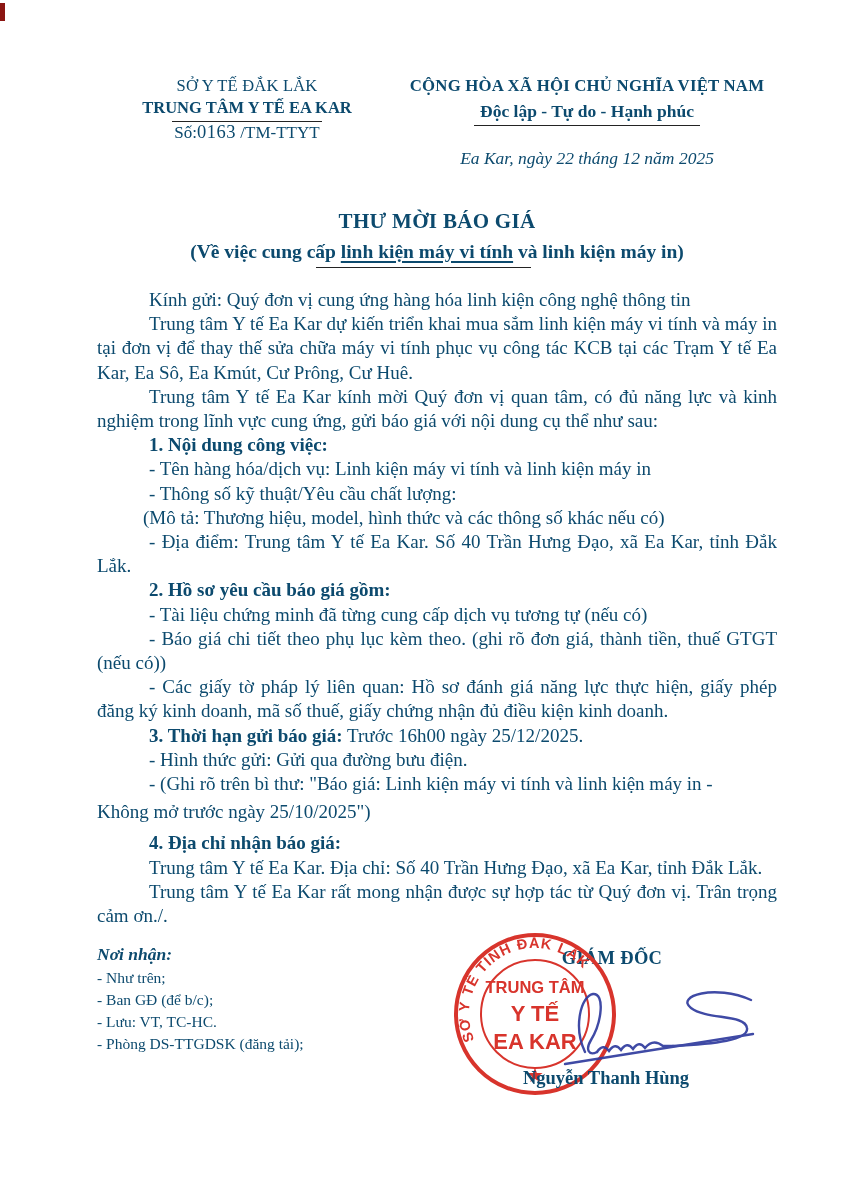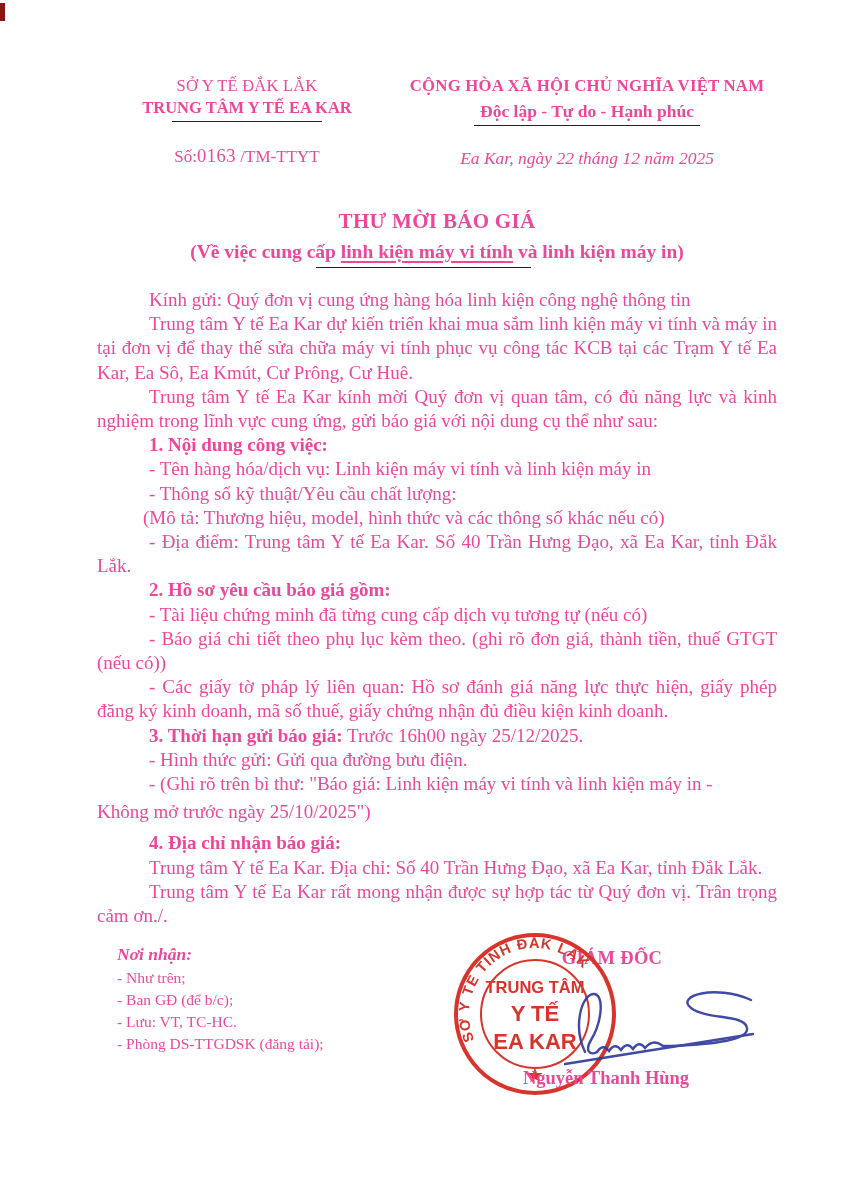--- a/index.html
+++ b/index.html
@@ -8,7 +8,7 @@
     margin:0 auto;box-sizing:border-box;
     padding:76px 72px 0 97px;
     font-family:"Liberation Serif","DejaVu Serif",serif;
-    color:#ec4899;overflow:hidden;
+    color:#0c4a6e;overflow:hidden;
   }
   .corner-mark{position:absolute;left:0;top:3px;width:5px;height:18px;background:#8b1512;}
 

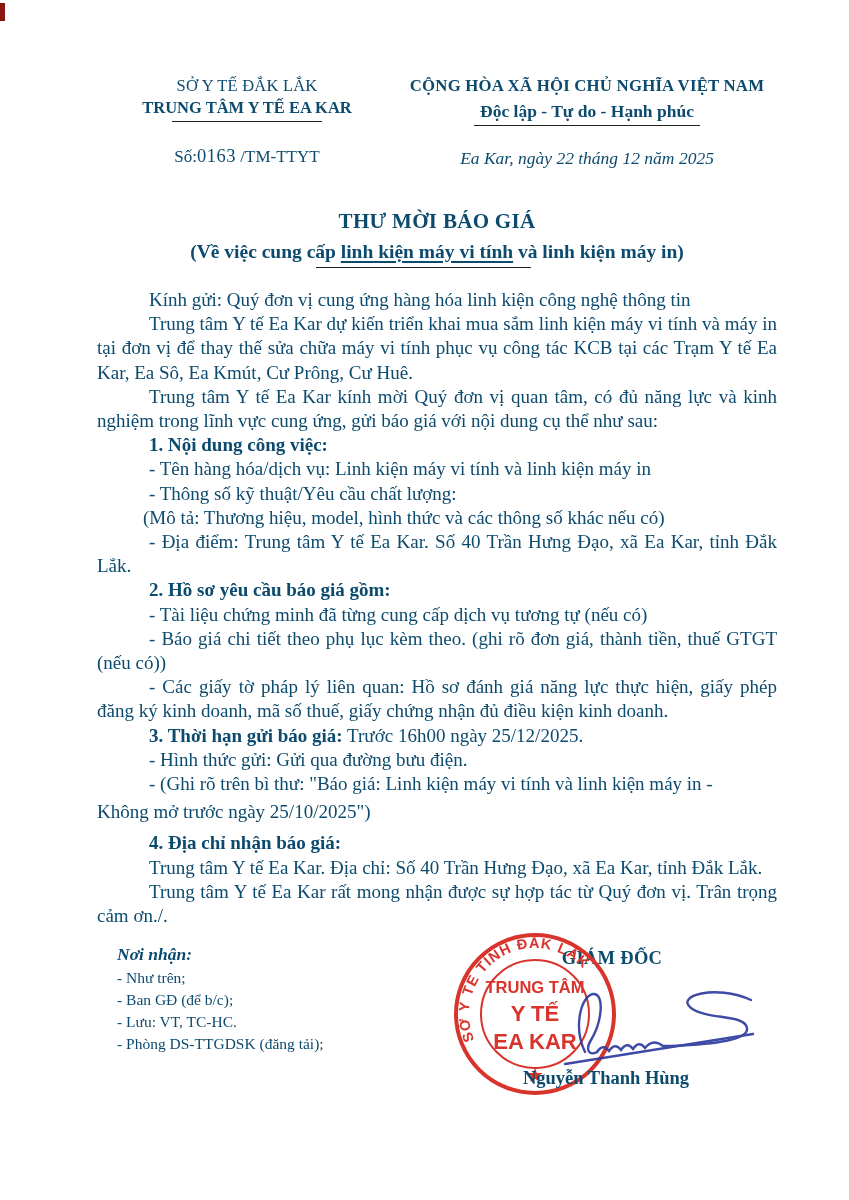--- a/index.html
+++ b/index.html
@@ -19,7 +19,7 @@
   .dept{font-size:16.5px;letter-spacing:.2px;}
   .org{font-size:16.5px;font-weight:bold;margin-top:2px;}
   .org-rule{width:150px;border-bottom:1.5px solid #232323;margin:3px auto 0;}
-  .doc-no{margin-top:24px;font-size:17px;}
+  .doc-no{font-size:17px;}
   .doc-no-val{font-size:18.5px;letter-spacing:.5px;}
   .national{font-size:16.8px;font-weight:bold;letter-spacing:.2px;}
   .motto{display:inline-block;font-size:17.5px;font-weight:bold;

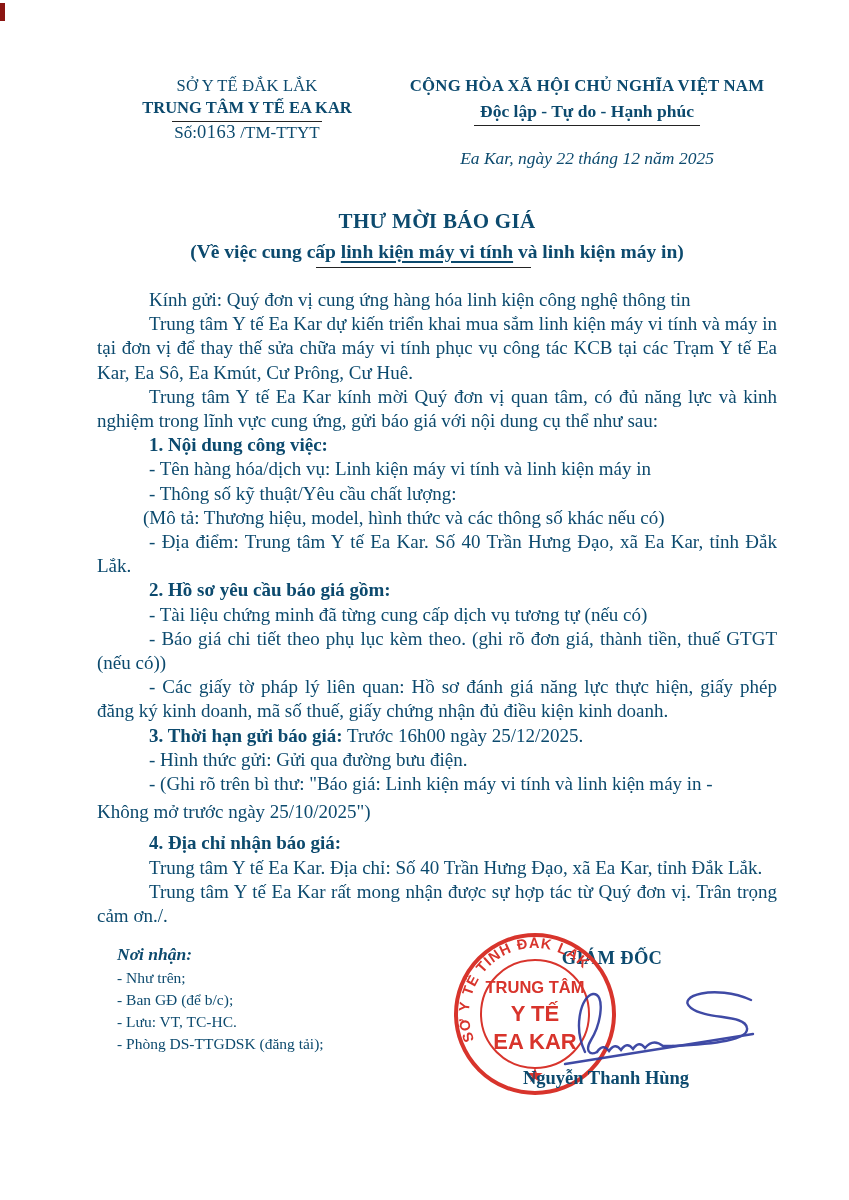--- a/index.html
+++ b/index.html
@@ -45,7 +45,7 @@
 
   
   .footer{position:relative;height:250px;margin-top:12px;}
-  .recipients{position:absolute;left:20px;top:4px;width:310px;}
+  .recipients{position:absolute;left:0;top:4px;width:310px;}
   .rec-h{font-weight:bold;font-style:italic;font-size:17.5px;margin-bottom:2px;}
   .rec-i{font-size:15.5px;line-height:1.42;}
   .sig-title{position:absolute;left:405px;top:8px;width:220px;text-align:center;

